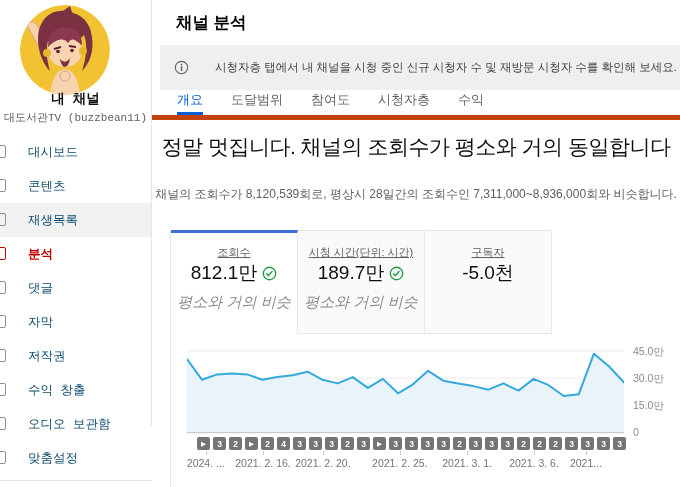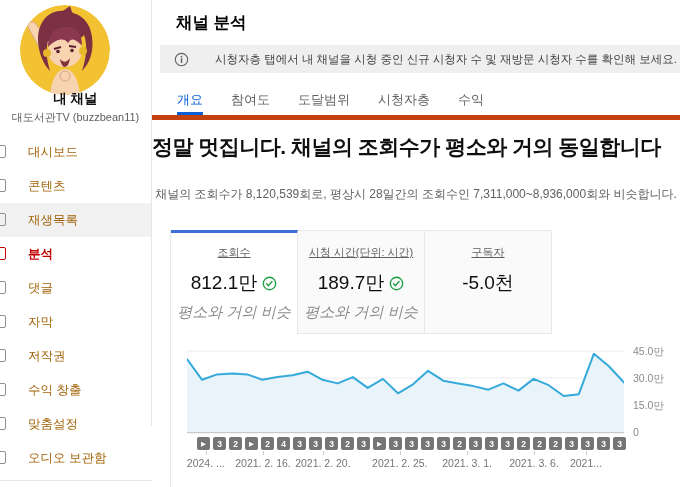--- a/index.html
+++ b/index.html
@@ -30,7 +30,7 @@
   .main { position:absolute; left:152px; top:0; width:528px; height:487px; }
   .page-title { position:absolute; left:24px; top:12px; font-size:16.5px;
     font-weight:600; color:#030303; }
-  .banner { position:absolute; left:8px; right:0; top:45px; height:28px;
+  .banner { position:absolute; left:8px; right:0; top:45px; height:45px;
     background:#efefef; display:flex; align-items:center; }
   .info-ic { margin-left:14px; width:15px; height:15px; flex:none; }
   .banner-text { margin-left:26px; font-size:11.5px; color:#3f3f3f; white-space:nowrap; }

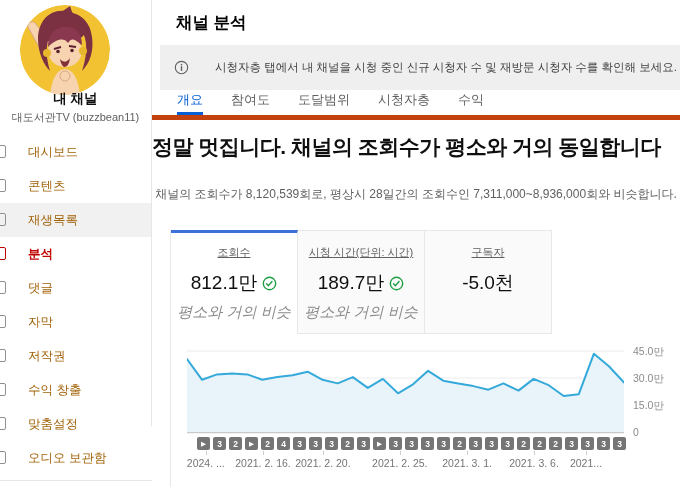--- a/index.html
+++ b/index.html
@@ -8,7 +8,7 @@
 
   
   .sidebar { position:absolute; left:0; top:0; width:152px; height:426px;
-    background:#fff; border-right:1px solid #e6e6e6; }
+    background:#fff; border-right:1px solid #e6e6e6;font-family:Liberation Mono, monospace; }
   .avatar-wrap { position:absolute; left:20px; top:5px; width:90px; height:90px;
     border-radius:50%; overflow:hidden; cursor:pointer; }
   .ch-label { position:absolute; top:90px; left:0; width:100%; text-align:center;

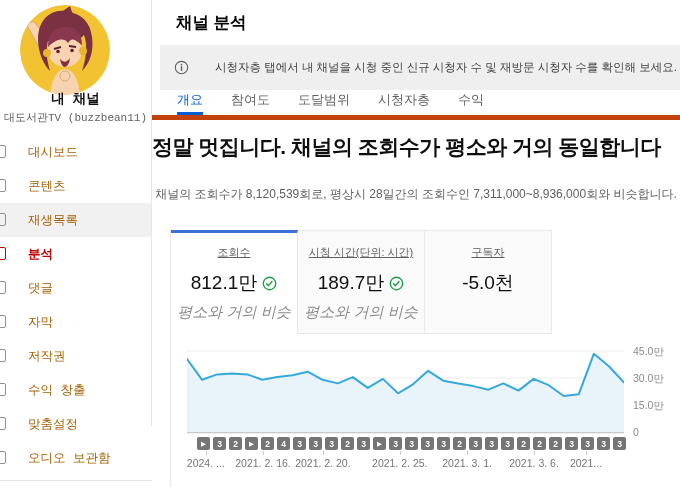--- a/index.html
+++ b/index.html
@@ -160,8 +160,8 @@
 
   <div class="tabs" id="tabs">
       <div class="tab active">개요</div>
+      <div class="tab">도달범위</div>
       <div class="tab">참여도</div>
-      <div class="tab">도달범위</div>
       <div class="tab">시청자층</div>
       <div class="tab">수익</div>
     </div>

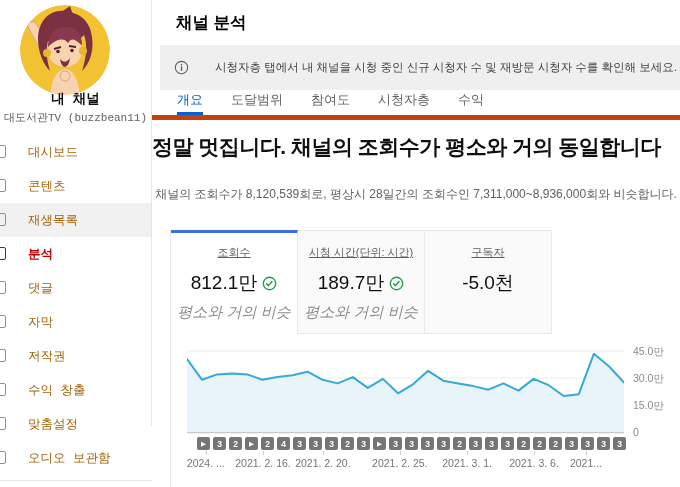--- a/index.html
+++ b/index.html
@@ -17,7 +17,7 @@
     font-size:11px; color:#606060; }
   .menu { position:absolute; top:135px; left:0; width:100%; }
   .menu-item { position:relative; height:34px; display:flex; align-items:center;
-    padding-left:28px; font-size:12.5px; color:#a16207; cursor:pointer; }
+    padding-left:28px; font-size:12.5px; color:#0c4a6e; cursor:pointer; }
   .menu-item.hovered { background:#f1f1f1; }
   .menu-item.active { color:#c00000; font-weight:700; }
   .menu-ic { position:absolute; left:-7px; top:10px; width:13px; height:13px;

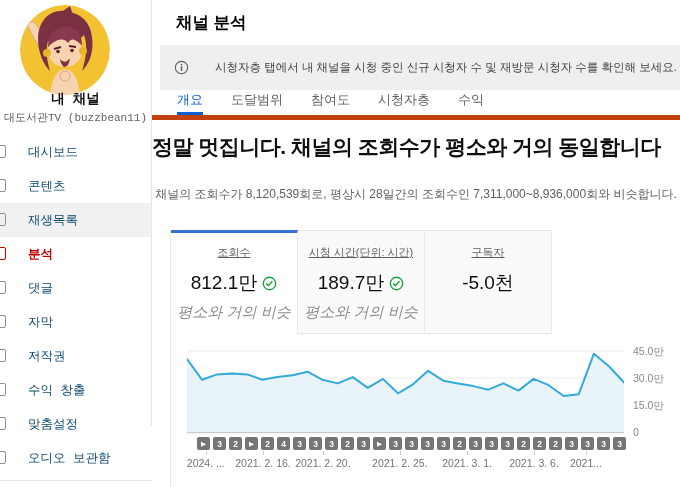--- a/index.html
+++ b/index.html
@@ -42,8 +42,8 @@
     cursor:pointer; }
   .tab.active { color:#065fd4; border-bottom-color:#065fd4; }
 
-  .headline { position:absolute; top:133px; left:0; right:0; text-align:left;
-    font-size:21px; font-weight:700; color:#0f0f0f; letter-spacing:-0.5px;
+  .headline { position:absolute; top:133px; left:0; right:0; text-align:center;
+    font-size:21px; font-weight:400; color:#0f0f0f; letter-spacing:-0.5px;
     white-space:nowrap; }
   .subtext { position:absolute; top:186px; left:0; right:0; text-align:center;
     font-size:12px; color:#606060; white-space:nowrap; }

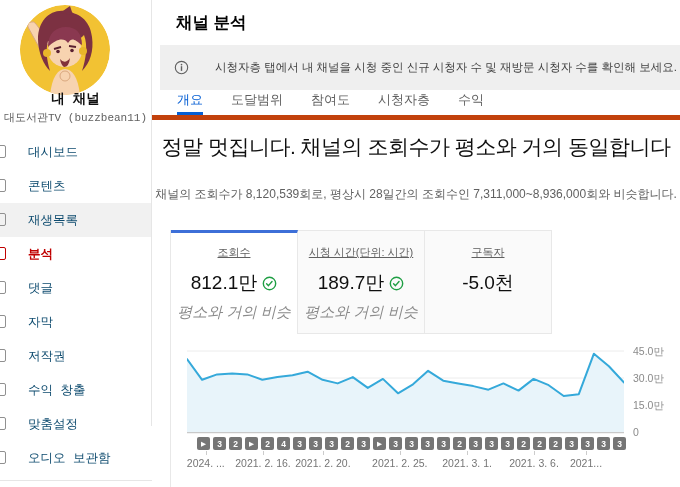--- a/index.html
+++ b/index.html
@@ -58,7 +58,7 @@
     border-bottom:none; padding-top:12px; }
   .stat-label { font-size:11px; color:#606060; display:flex; gap:4px;
     align-items:center; justify-content:center;text-decoration:underline; }
-  .stat-value { margin-top:10px; font-size:19px; font-weight:500; color:#0f0f0f;
+  .stat-value { margin-top:0; font-size:19px; font-weight:500; color:#0f0f0f;
     display:flex; gap:5px; align-items:center; justify-content:center; }
   .stat-note { margin-top:7px; font-size:15px; font-style:italic; color:#8a8a8a; }
 

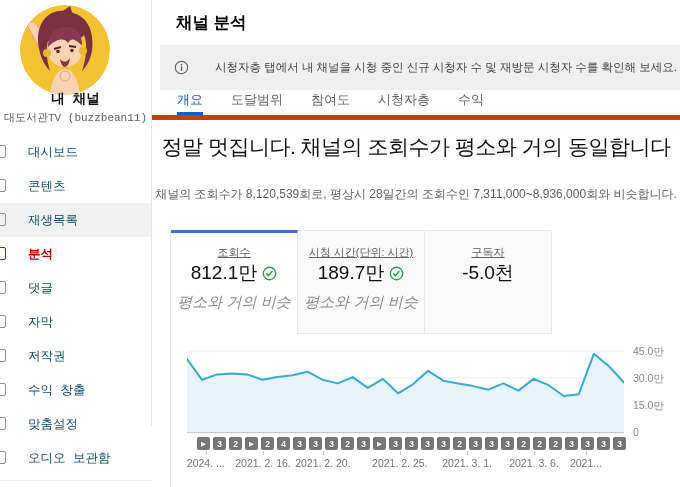--- a/index.html
+++ b/index.html
@@ -136,11 +136,11 @@
       </div>
       <div class="menu-item">
         <span class="menu-ic"></span>
+        <span>오디오 보관함</span>
+      </div>
+      <div class="menu-item">
+        <span class="menu-ic"></span>
         <span>맞춤설정</span>
-      </div>
-      <div class="menu-item">
-        <span class="menu-ic"></span>
-        <span>오디오 보관함</span>
       </div>
     </nav>
   <div class="sidebar-divider"></div>

